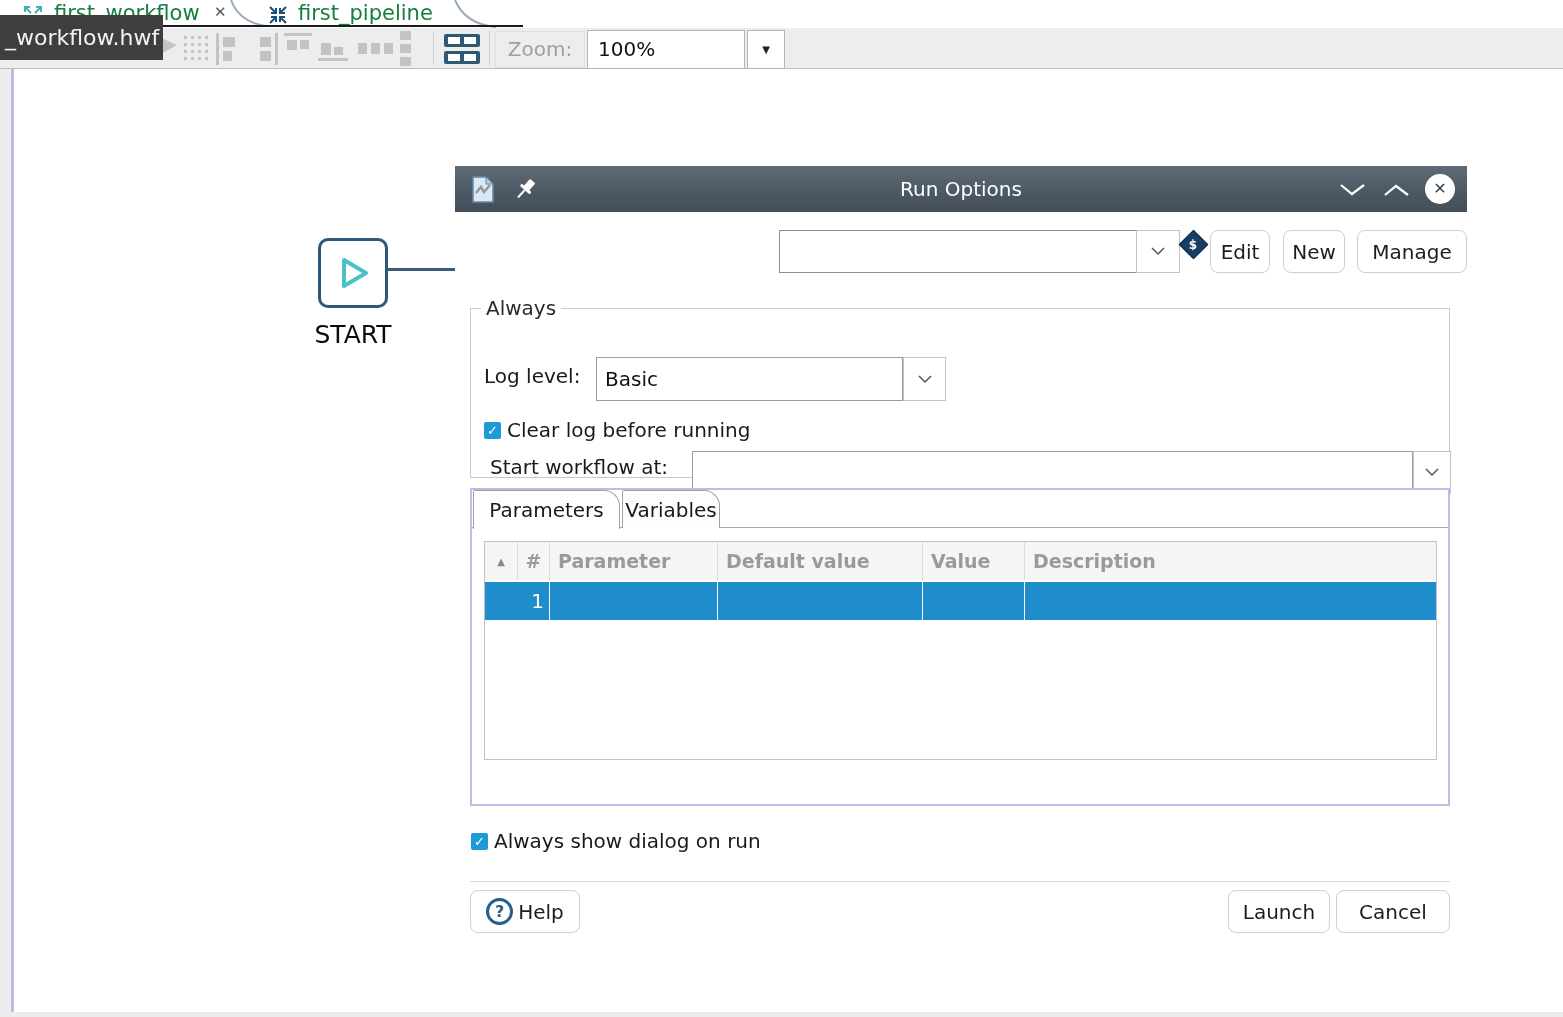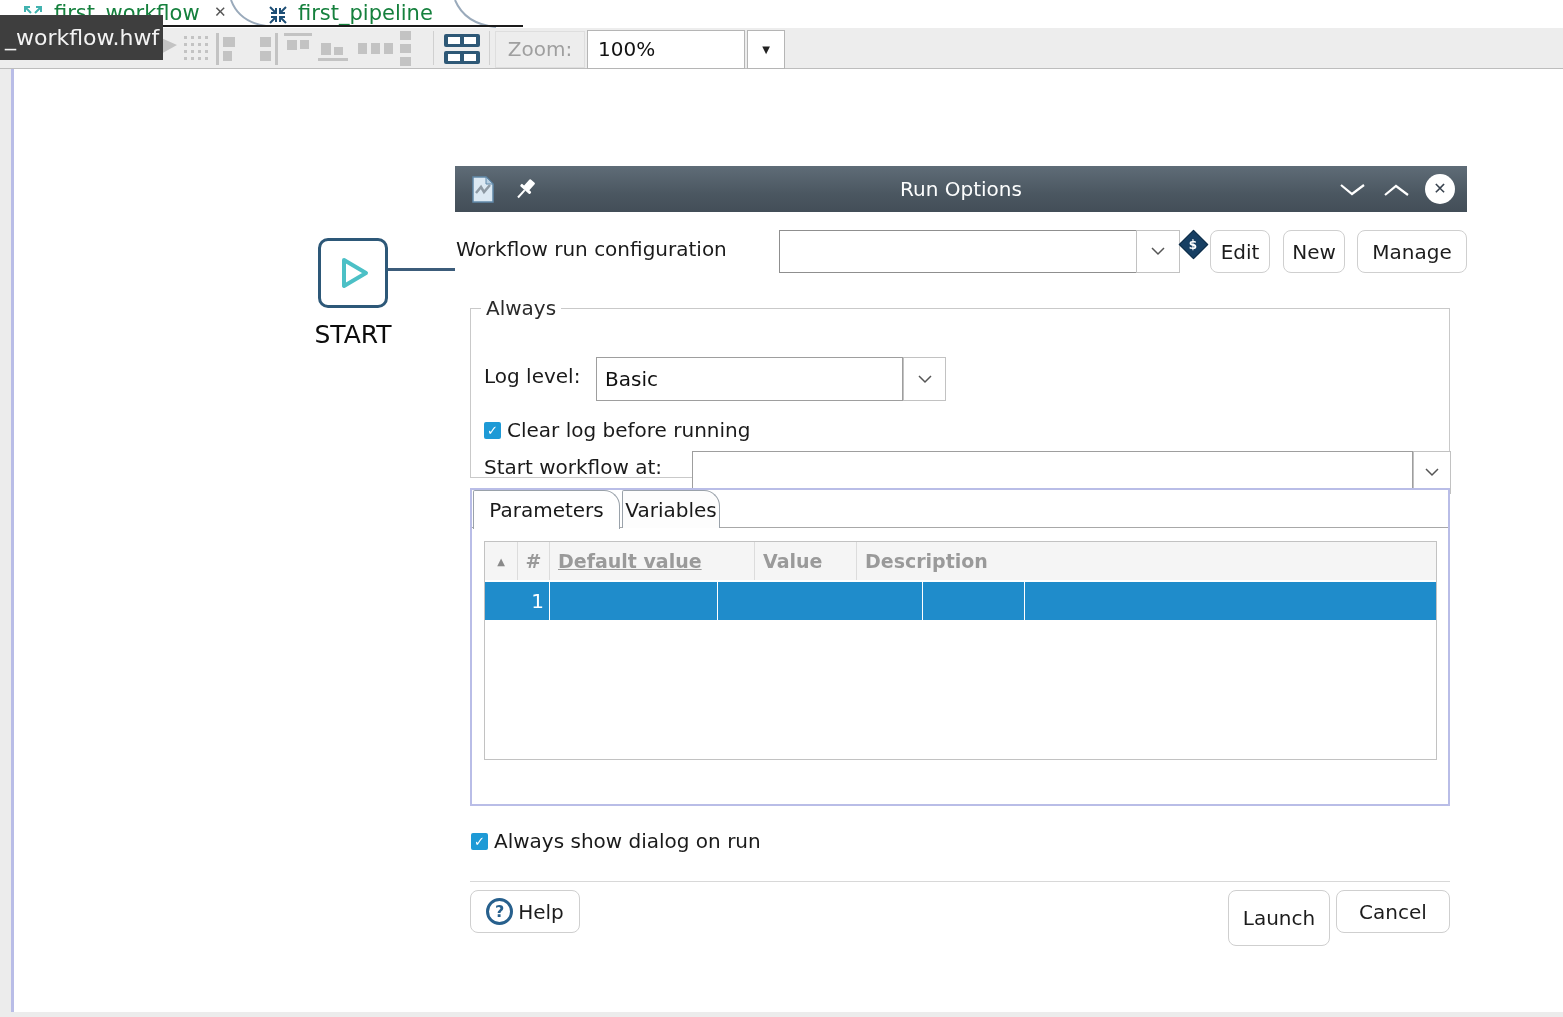--- a/index.html
+++ b/index.html
@@ -334,7 +334,6 @@
       <span class="tb-close">✕</span>
     </div>
 
-    <span class="label20 rc-label">Workflow run configuration</span>
     <div class="combo rc-combo"></div>
     <div class="chevbtn rc-chev">
       <svg width="14" height="9">

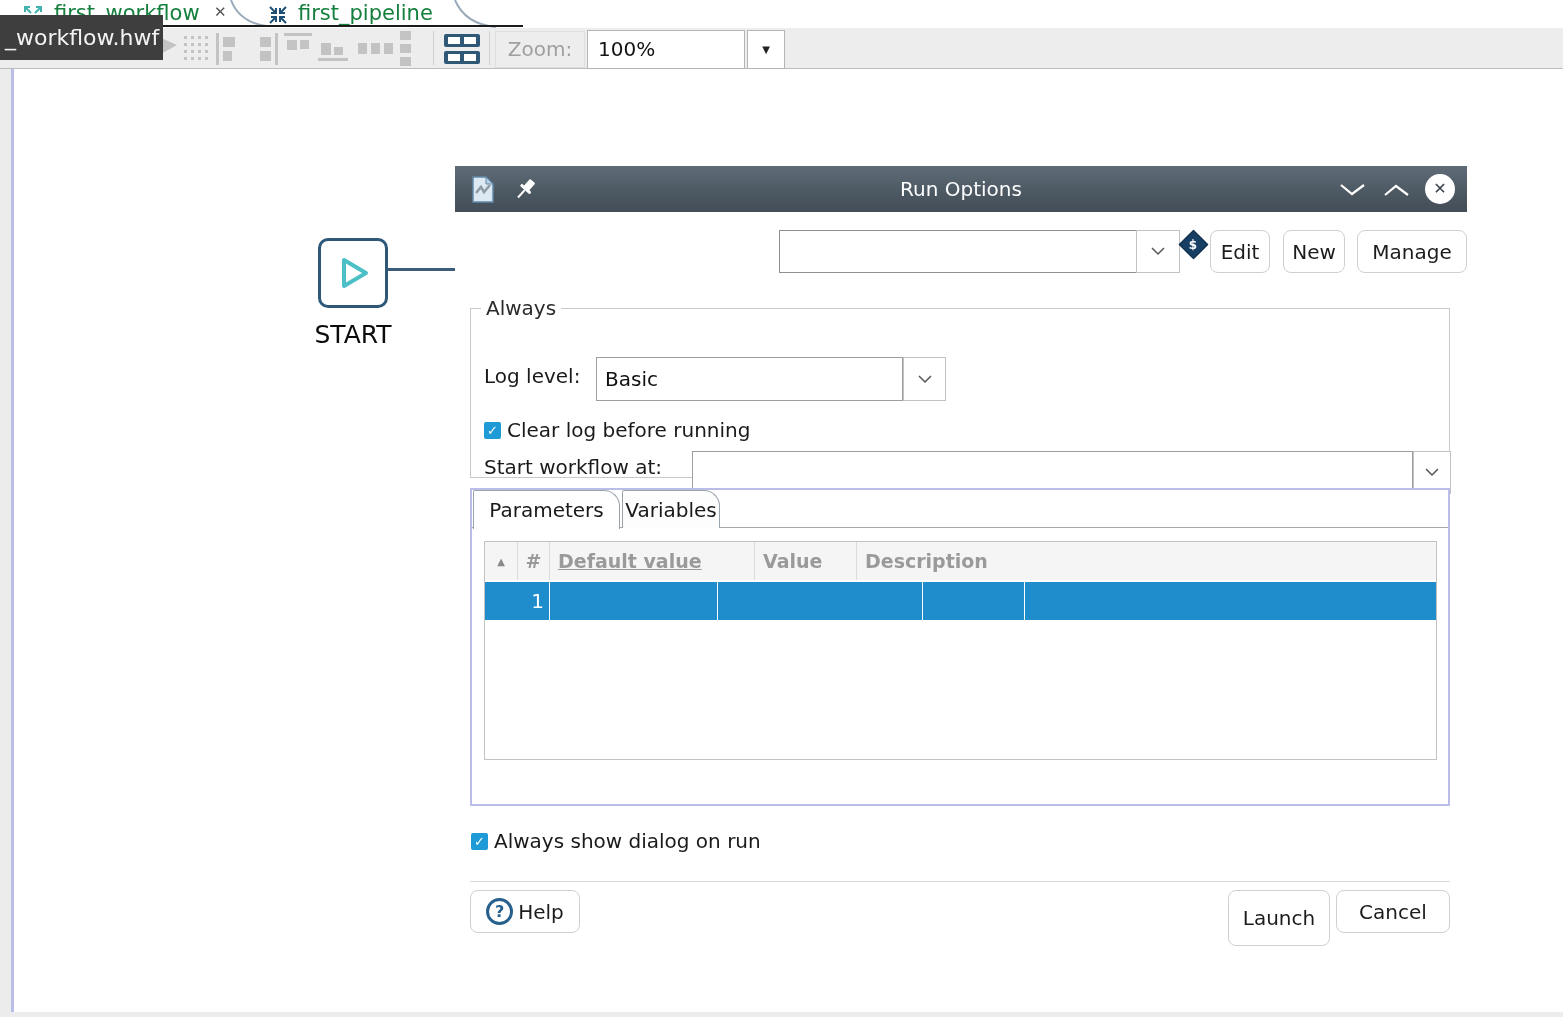--- a/index.html
+++ b/index.html
@@ -110,7 +110,7 @@
   }
   .clear-cb    { left:13px; top:102px; }
   .clear-label { left:36px; top:98px; }
-  .sw-label { left:13px; top:135px;text-align:right; }
+  .sw-label { left:19px; top:135px;text-align:right; }
   .sw-combo { left:221px; top:131px; width:721px; height:43px; border-color:#9e9e9e; }
   .sw-chev  { left:942px; top:131px; width:38px; height:43px; }
 

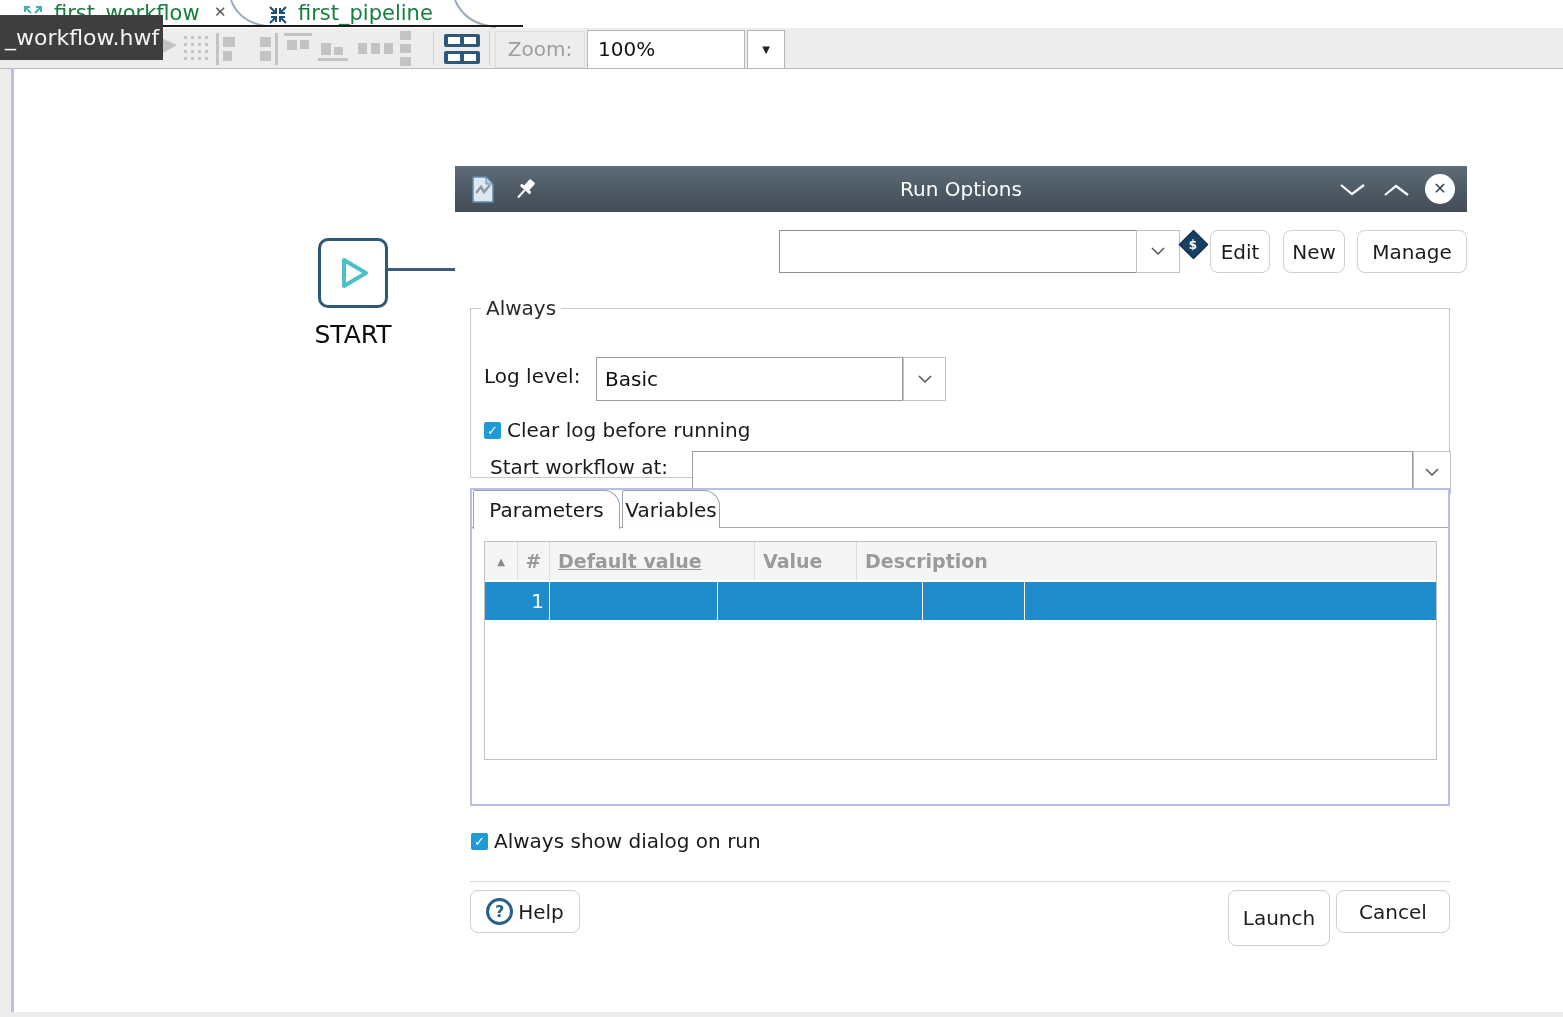--- a/index.html
+++ b/index.html
@@ -380,6 +380,7 @@
         <div class="thead">
           <div class="th c-sort">▲</div>
           <div class="th c-num">#</div>
+          <div class="th c-param">Parameter</div>
           <div class="th c-def">Default value</div>
           <div class="th c-val">Value</div>
           <div class="th c-desc">Description</div>

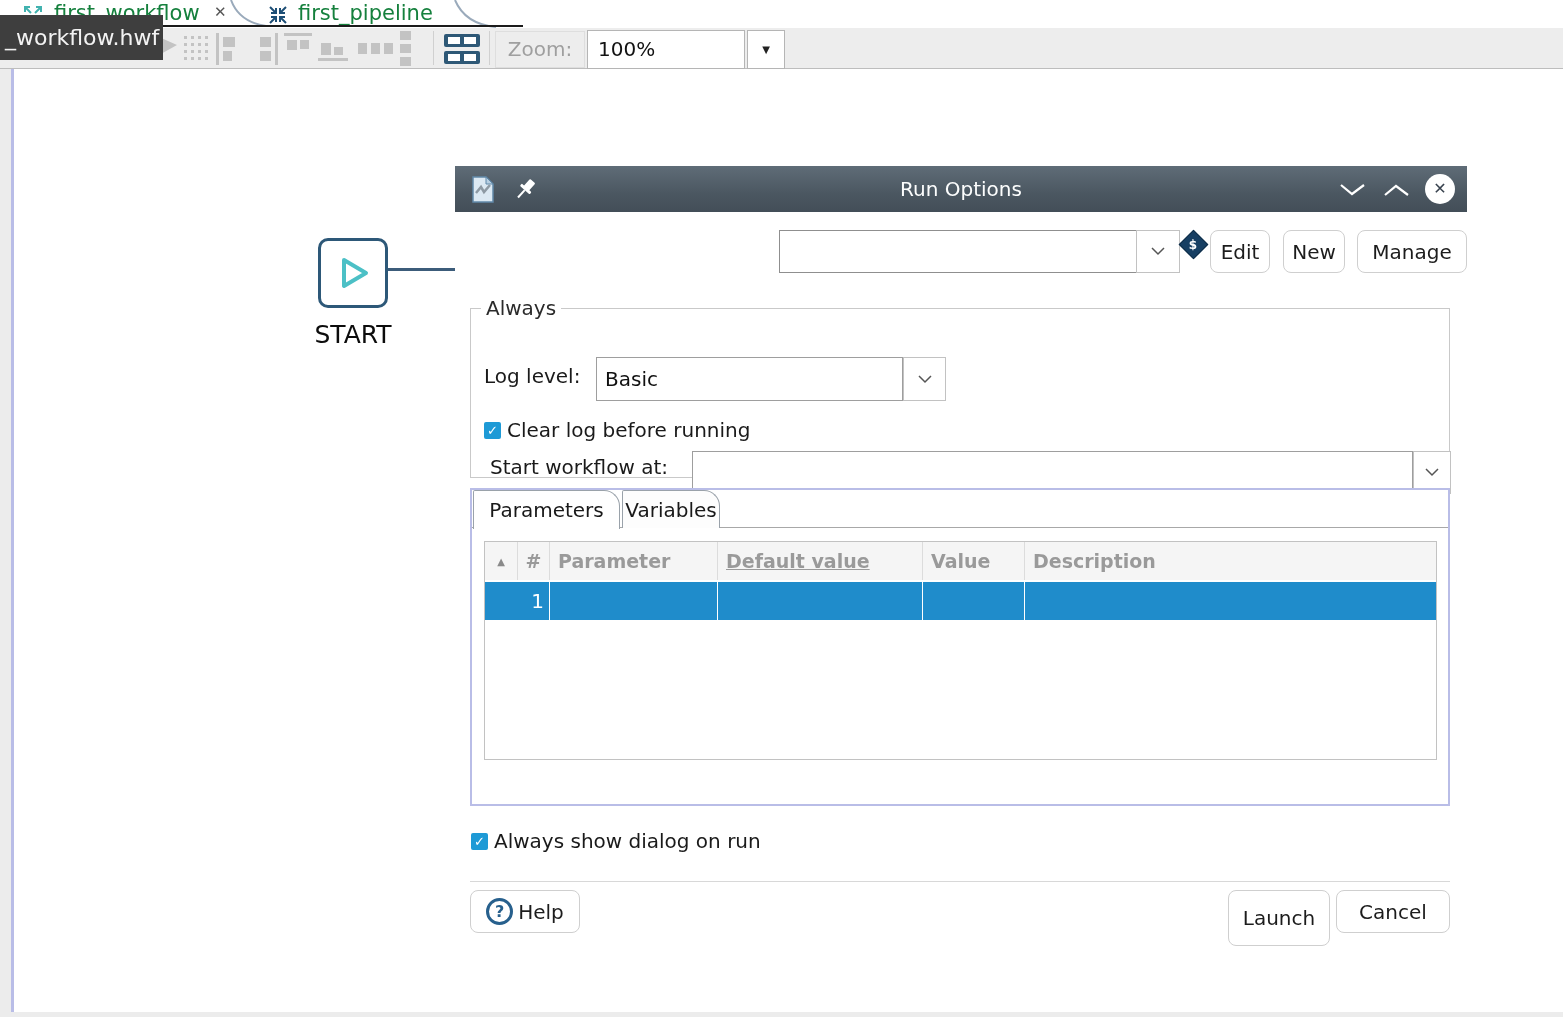--- a/index.html
+++ b/index.html
@@ -136,7 +136,7 @@
   .th:last-child { border-right:none; }
   .c-sort { width:33px; justify-content:center; padding-left:0; font-size:10px; color:#8a8a8a; }
   .c-num  { width:32px; justify-content:center; padding-left:0; }
-  .c-param{ width:168px; } .c-def { width:205px;text-decoration:underline; } .c-val { width:102px; } .c-desc { flex:1; }
+  .c-param{ width:168px; } .c-def { width:205px; } .c-val { width:102px; } .c-desc { flex:1; }
   .trow.selected { display:flex; height:38px; background:#1f8ccb; color:#fff; }
   .td { border-right:1px solid #fff; font-size:20px; display:flex; align-items:center; overflow:hidden; }
   .td:last-child { border-right:none; }

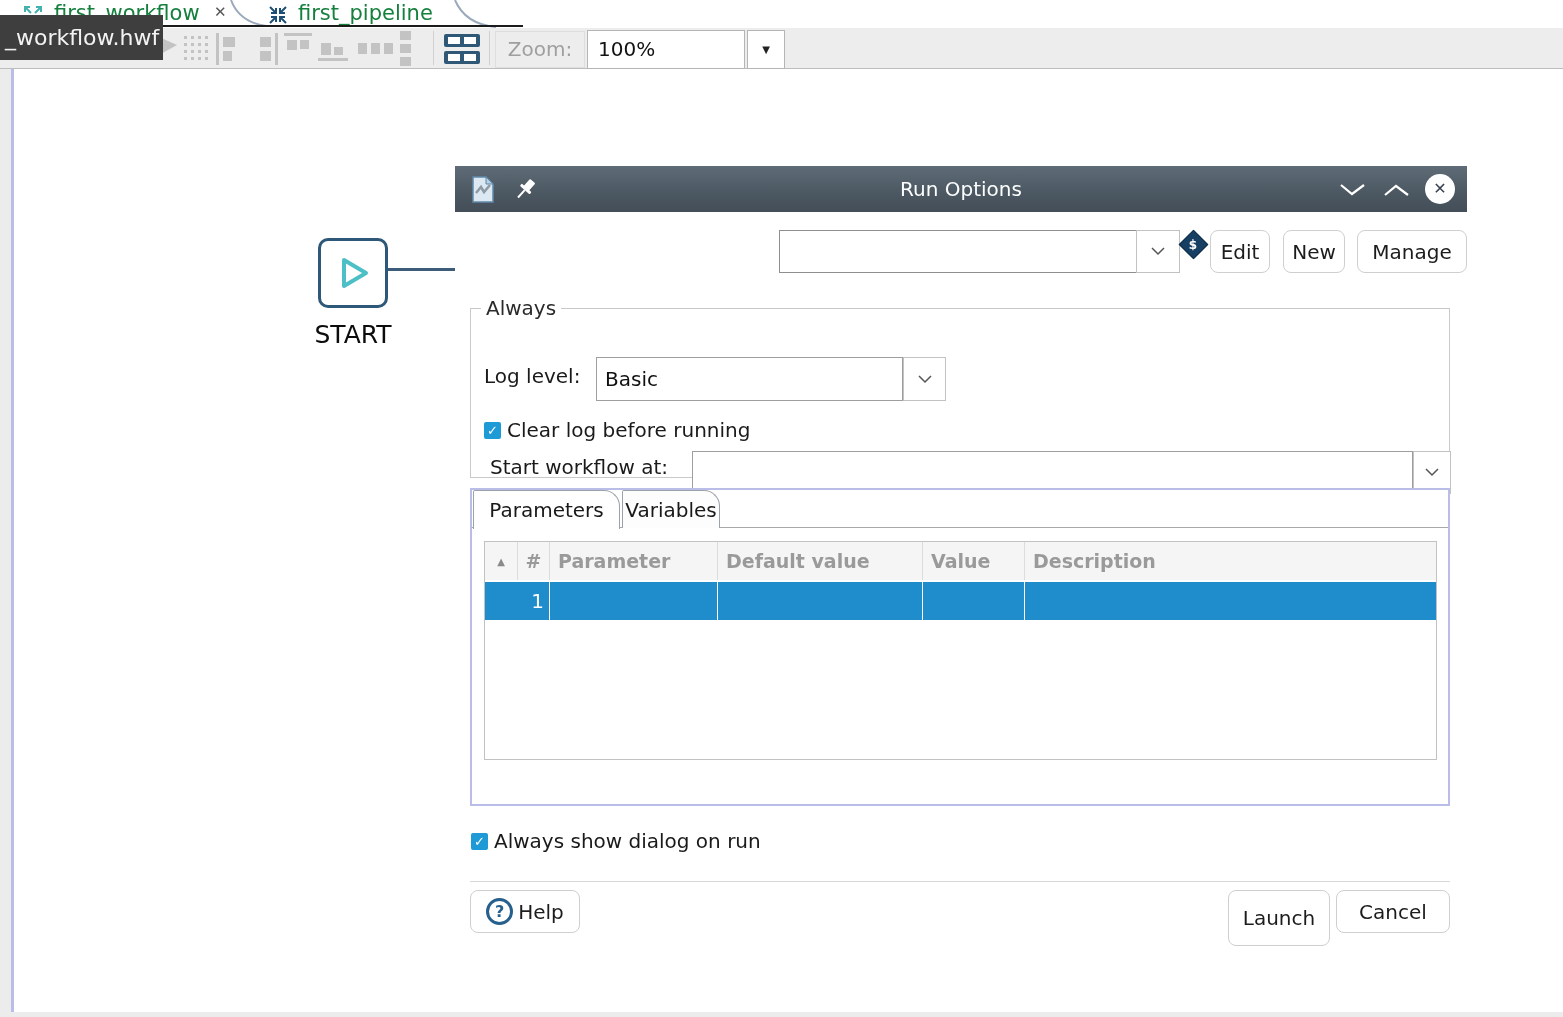--- a/index.html
+++ b/index.html
@@ -152,7 +152,7 @@
     width:27px; height:27px; border:3px solid #27608d; border-radius:50%; color:#27608d;
     font-size:16px; font-weight:bold; display:flex; align-items:center; justify-content:center;
   }
-  .btn-launch { left:773px; top:724px; width:102px; height:56px; }
+  .btn-launch { left:773px; top:724px; width:102px; height:43px; }
   .btn-cancel { left:881px; top:724px; width:114px; height:43px; }
 
   .gray { fill:#c3c3c3; }

